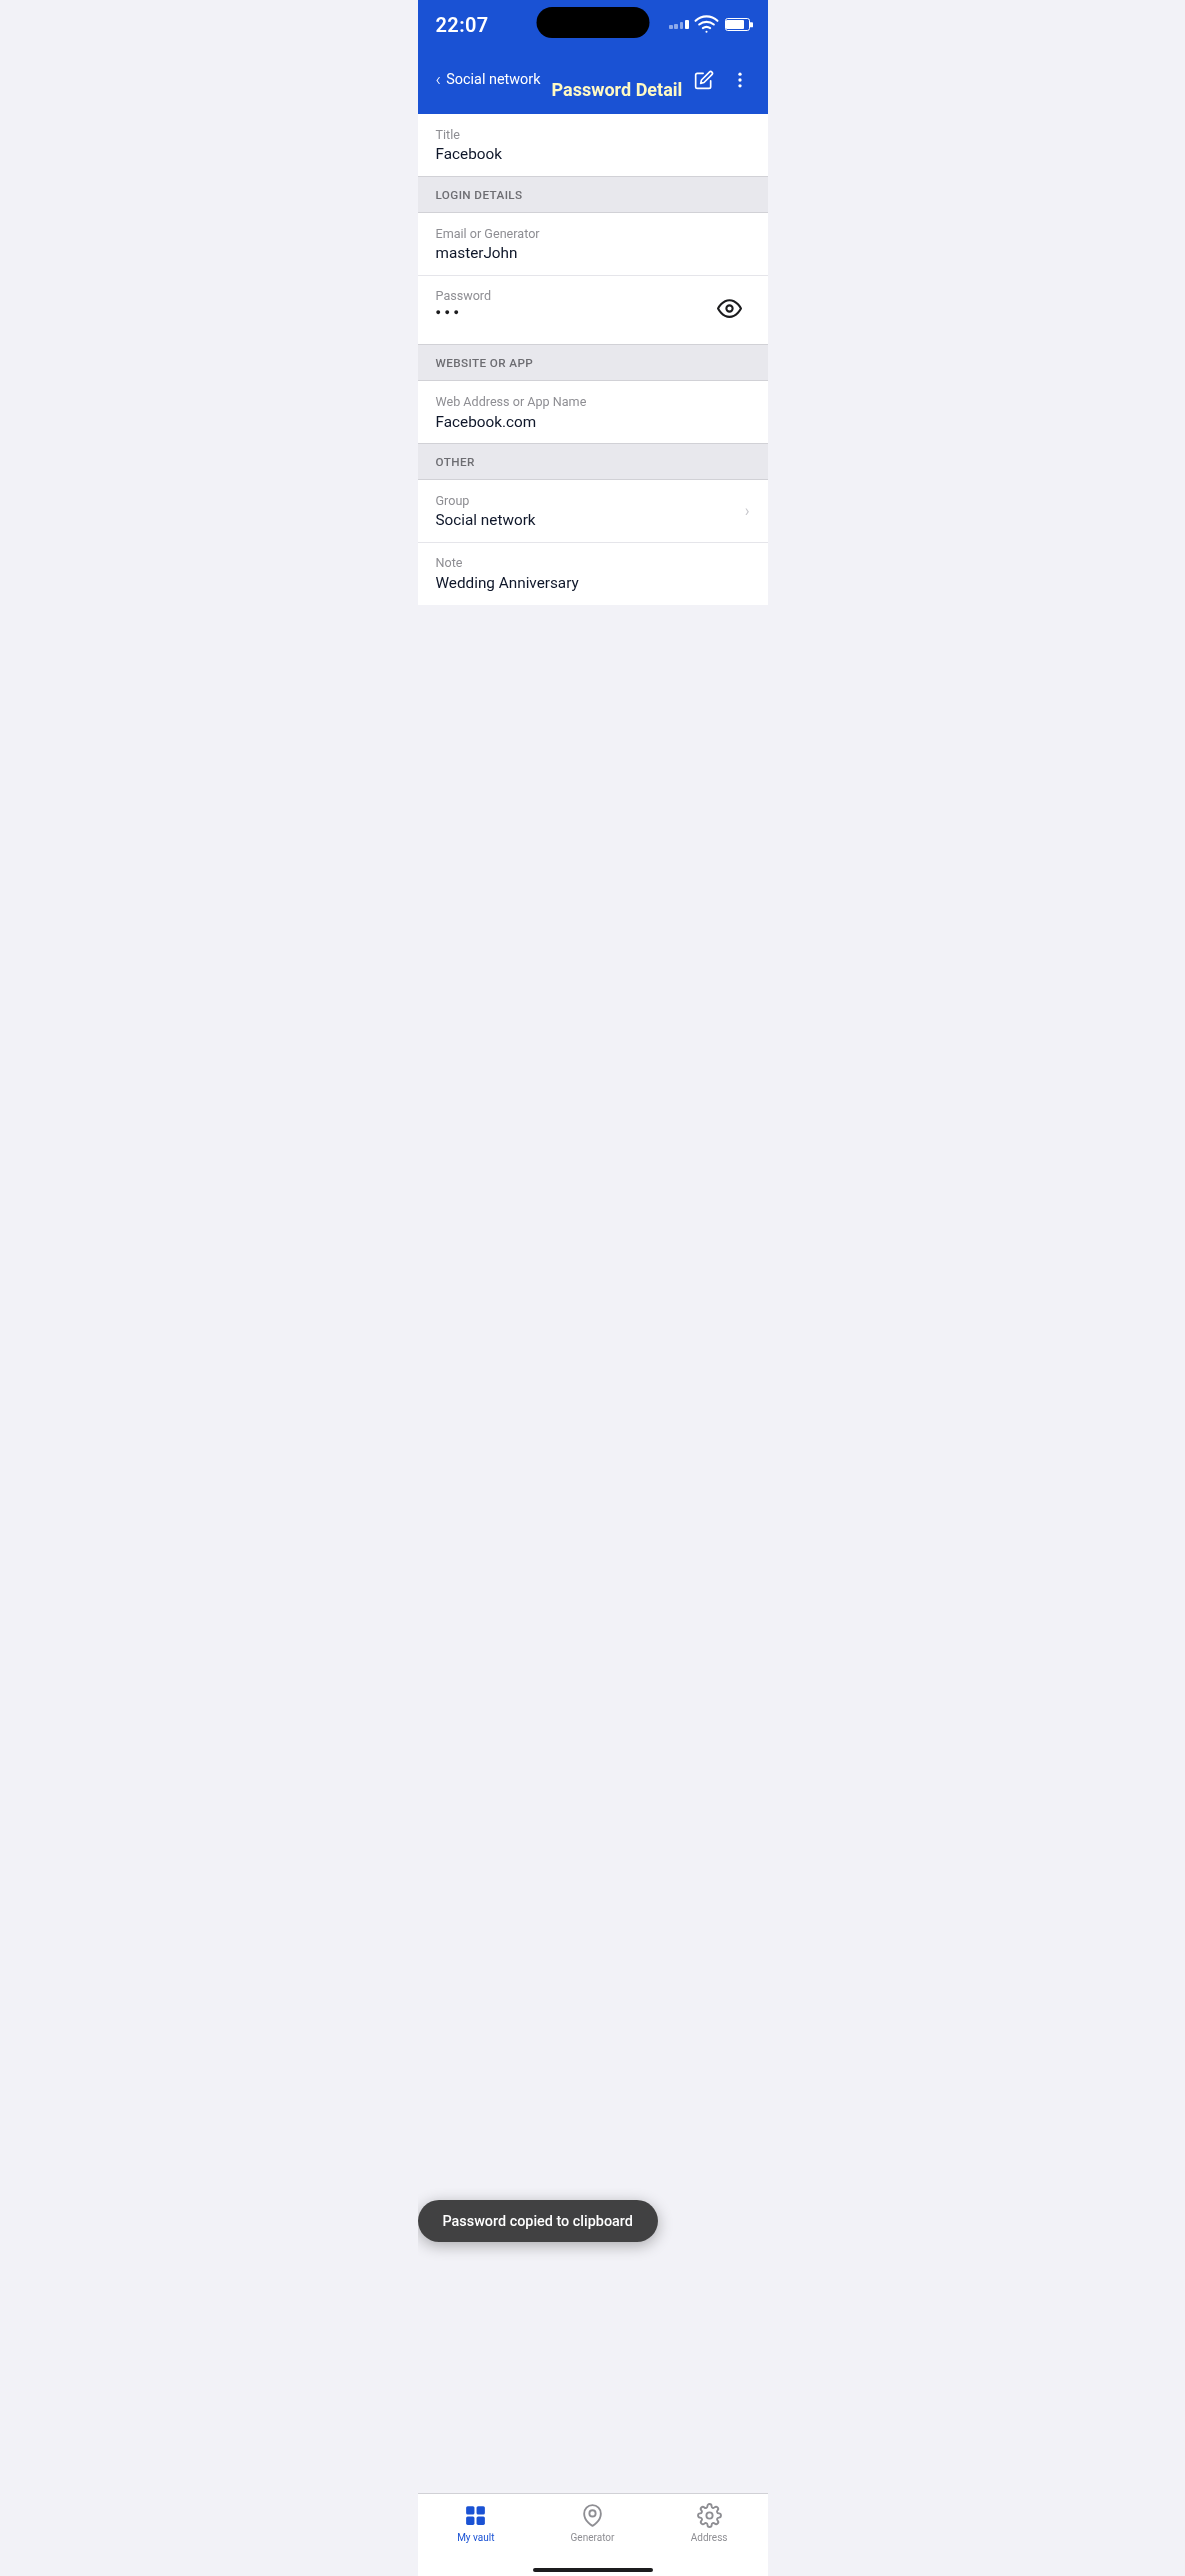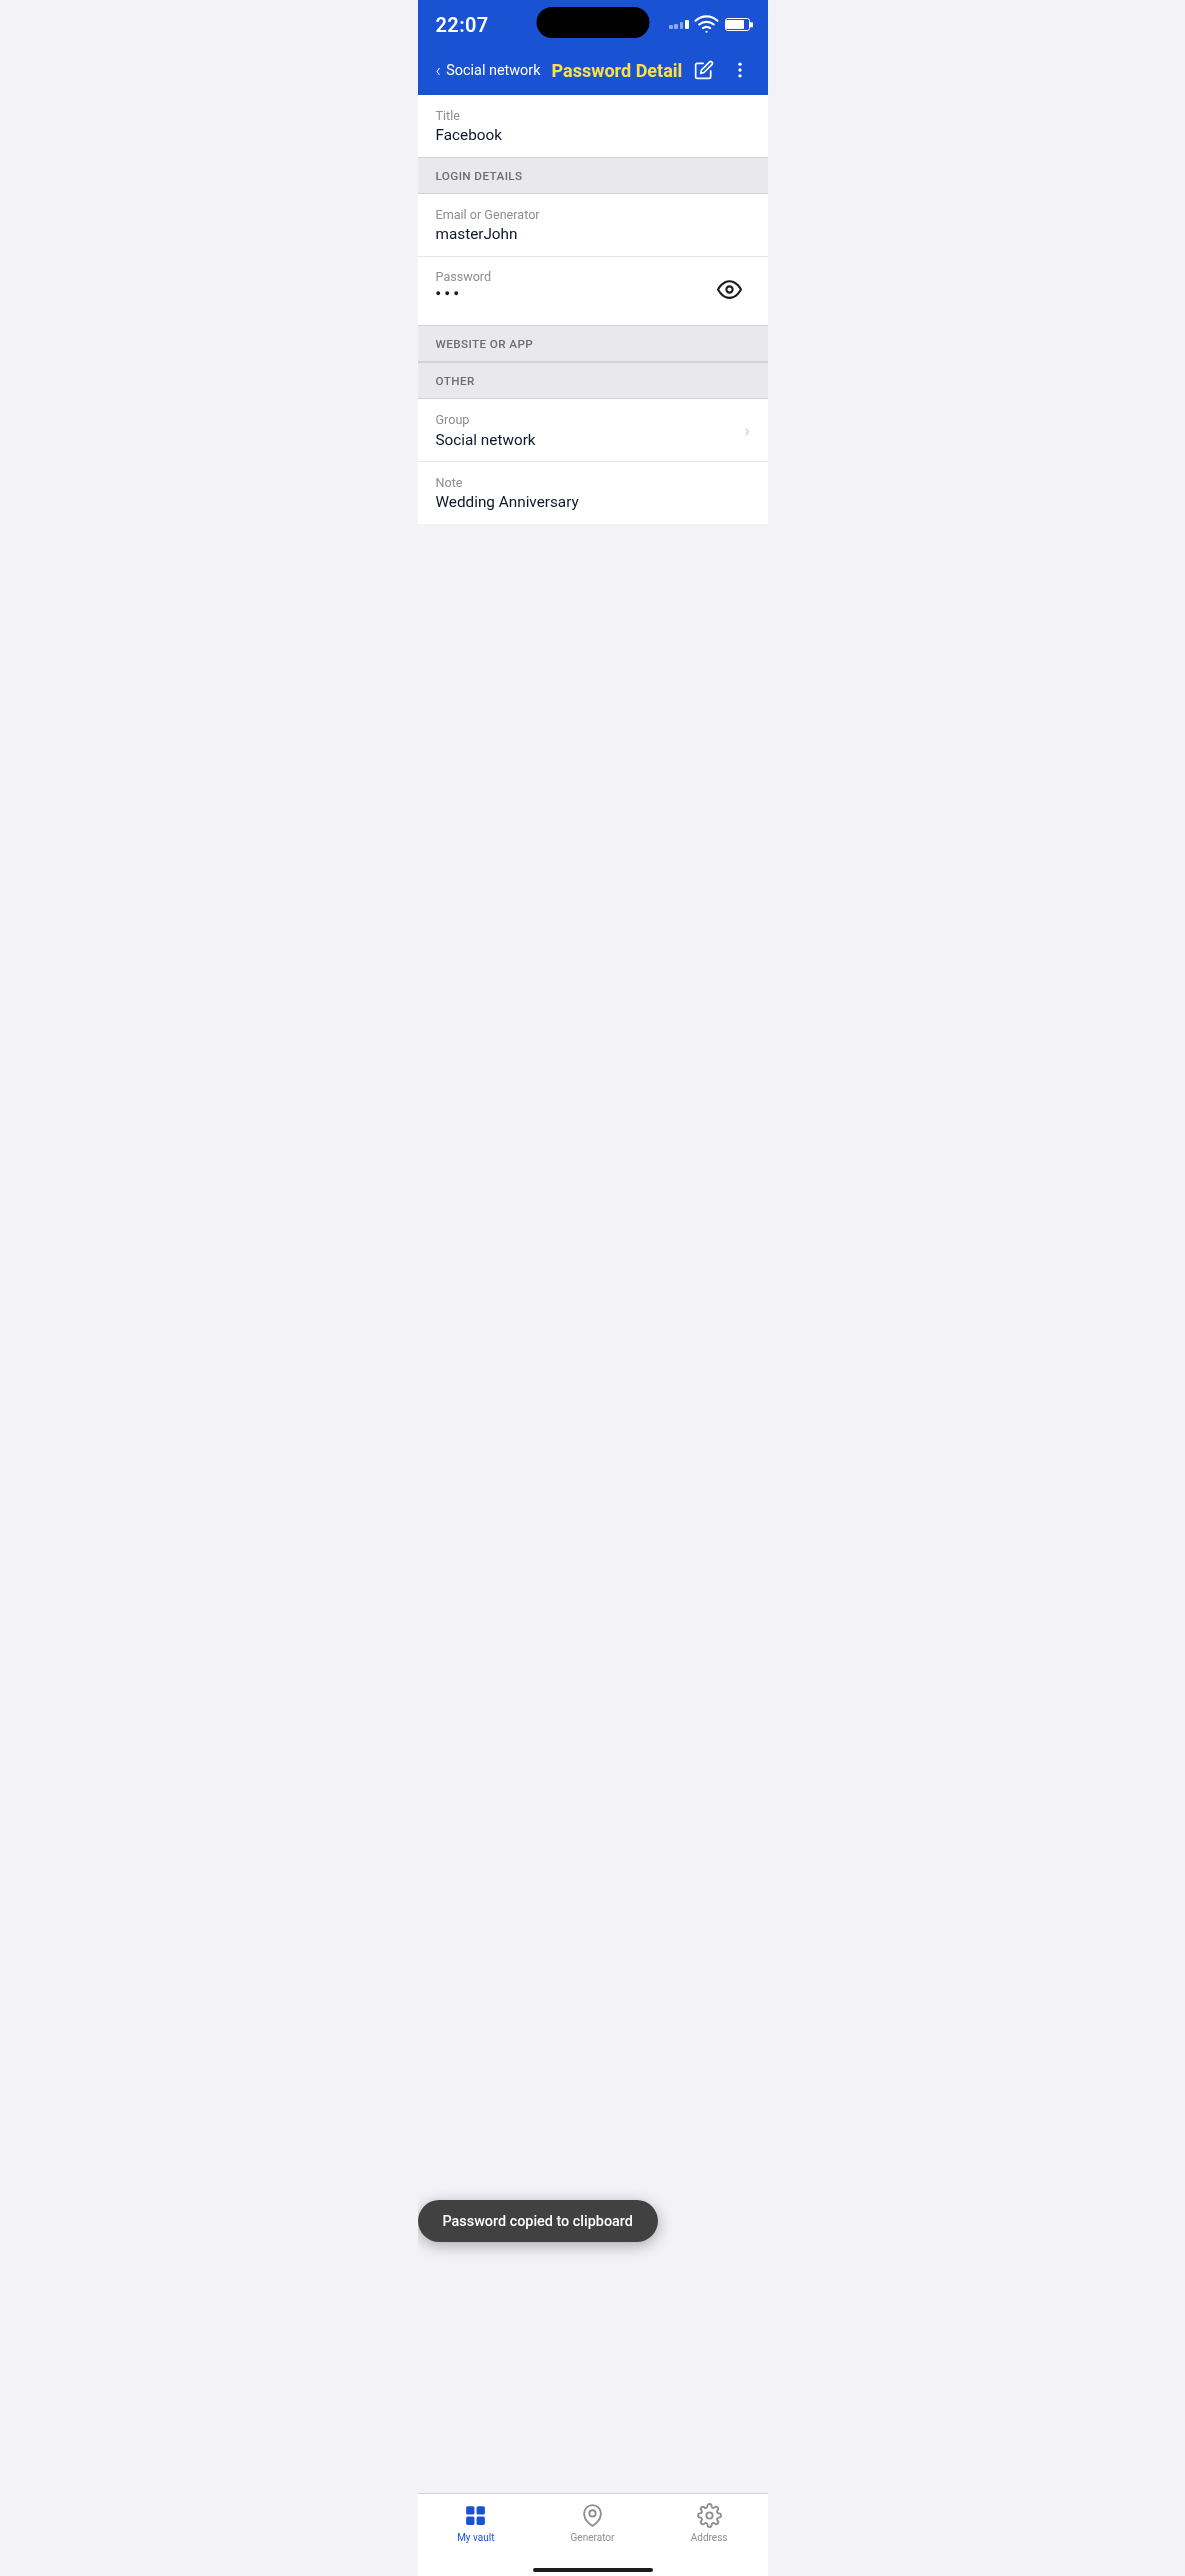--- a/index.html
+++ b/index.html
@@ -121,9 +121,10 @@
     }
 
     .nav-title {
-      color: #fde047;
+      color: #fef9c3;
       font-size: 18px;
       font-weight: 700;
+      margin-top: 19px;
     }
 
     .nav-right {

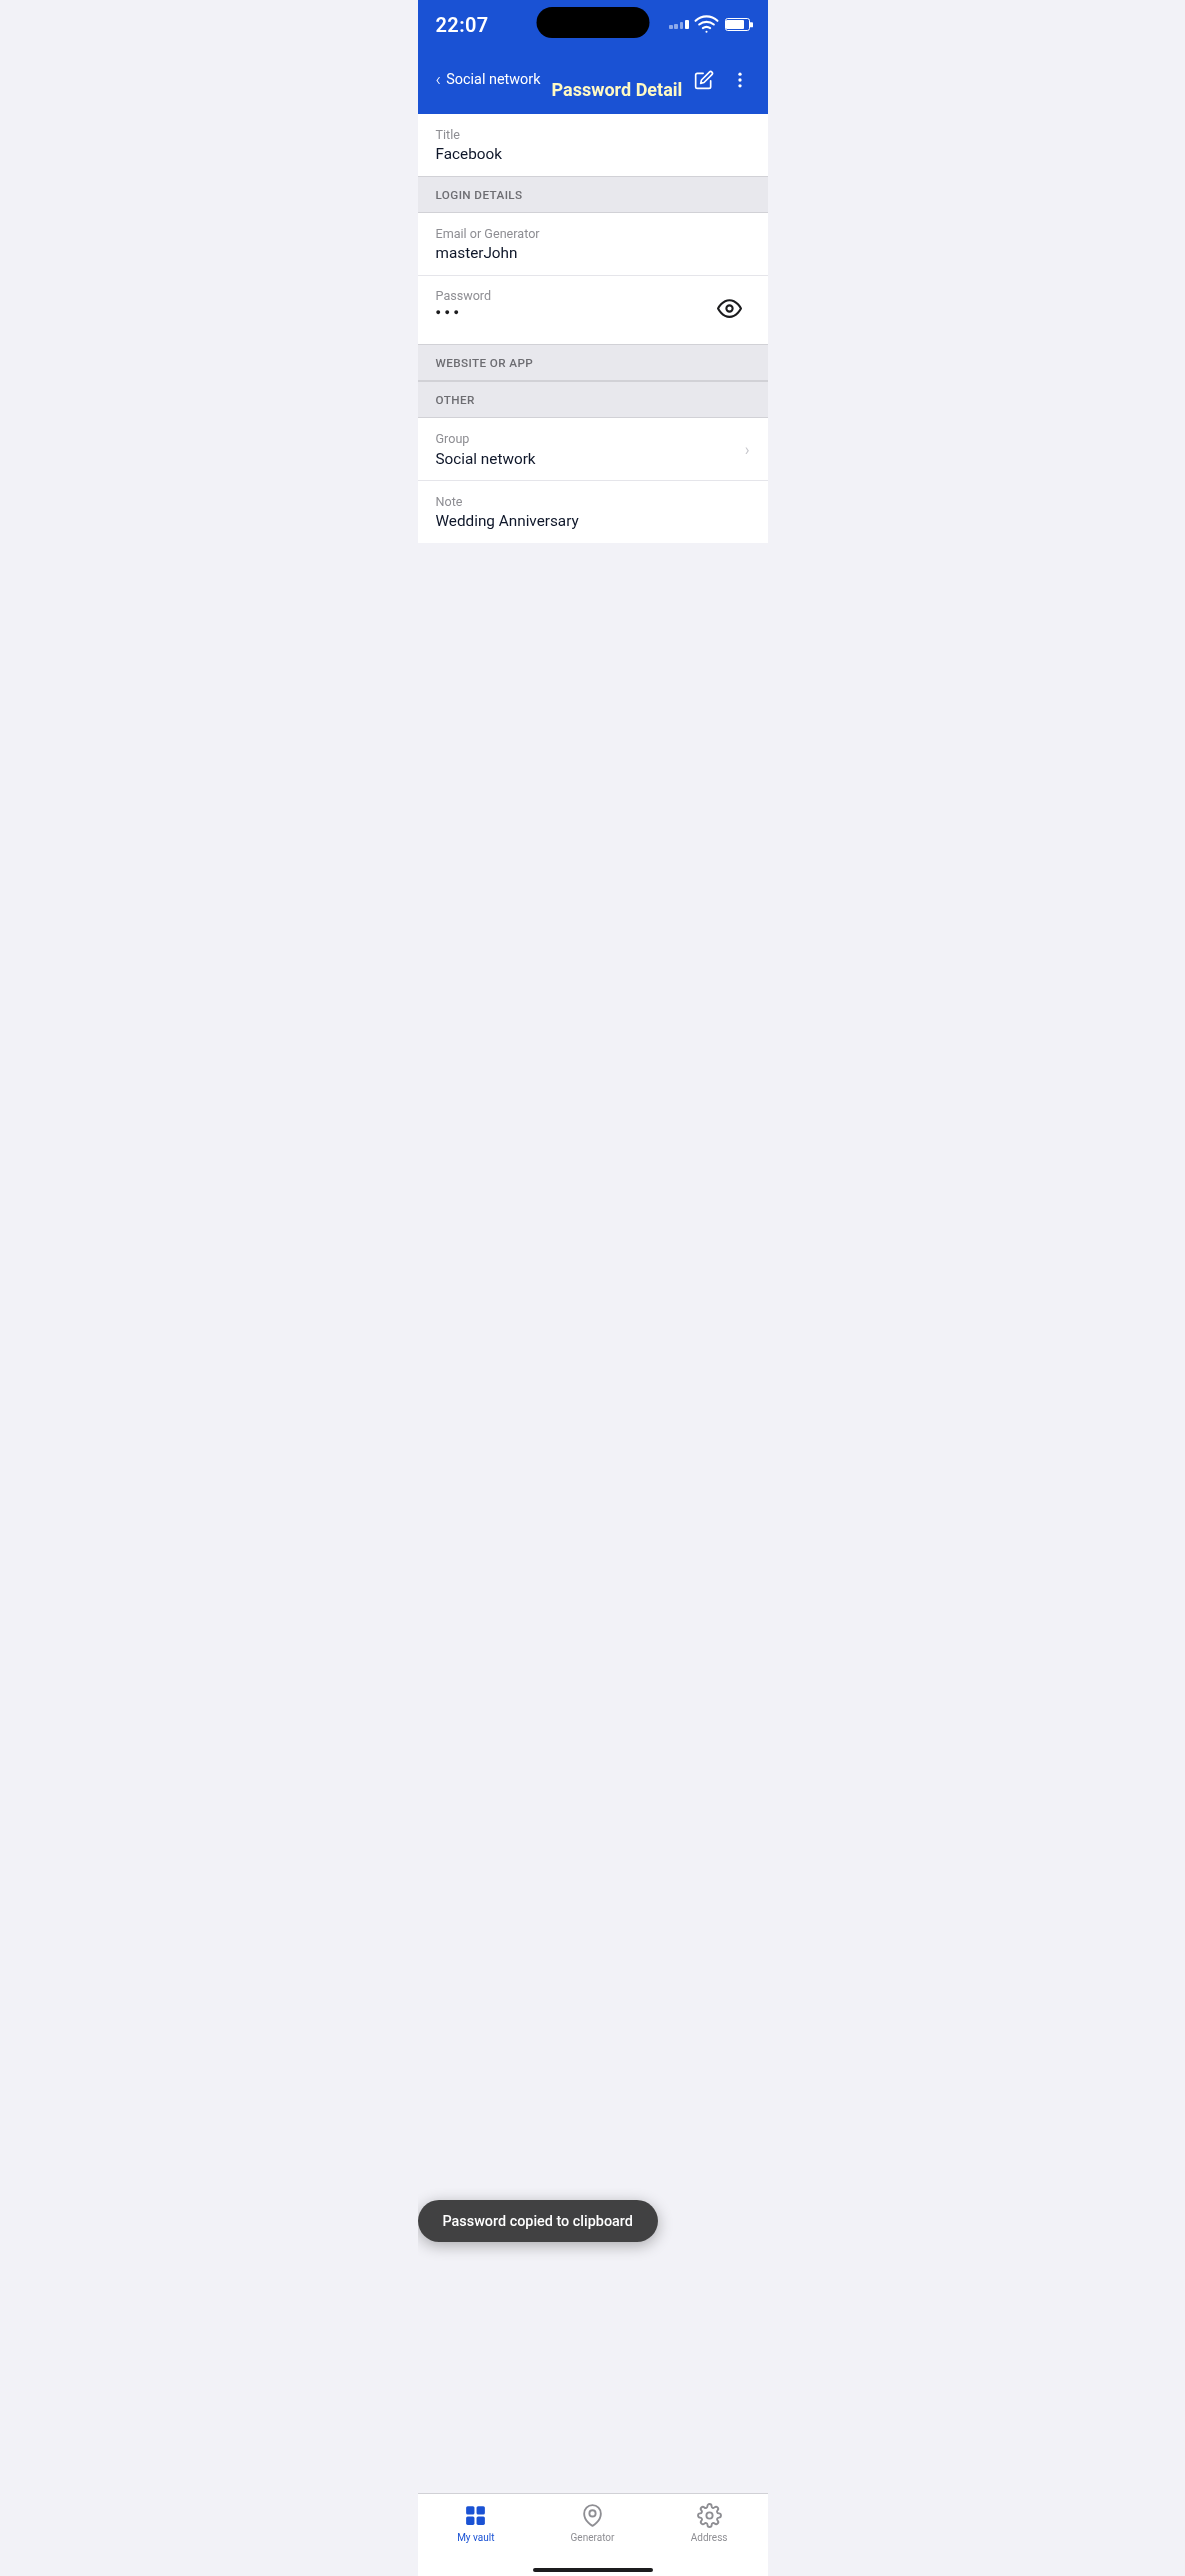--- a/index.html
+++ b/index.html
@@ -392,6 +392,12 @@
       <span class="section-header-text">WEBSITE OR APP</span>
     </div>
 
+    <div class="content-card">
+      <div class="field-row">
+        <div class="field-label">Web Address or App Name</div>
+        <div class="field-value">Facebook.com</div>
+      </div>
+    </div>
 
     <div class="section-header">
       <span class="section-header-text">OTHER</span>

